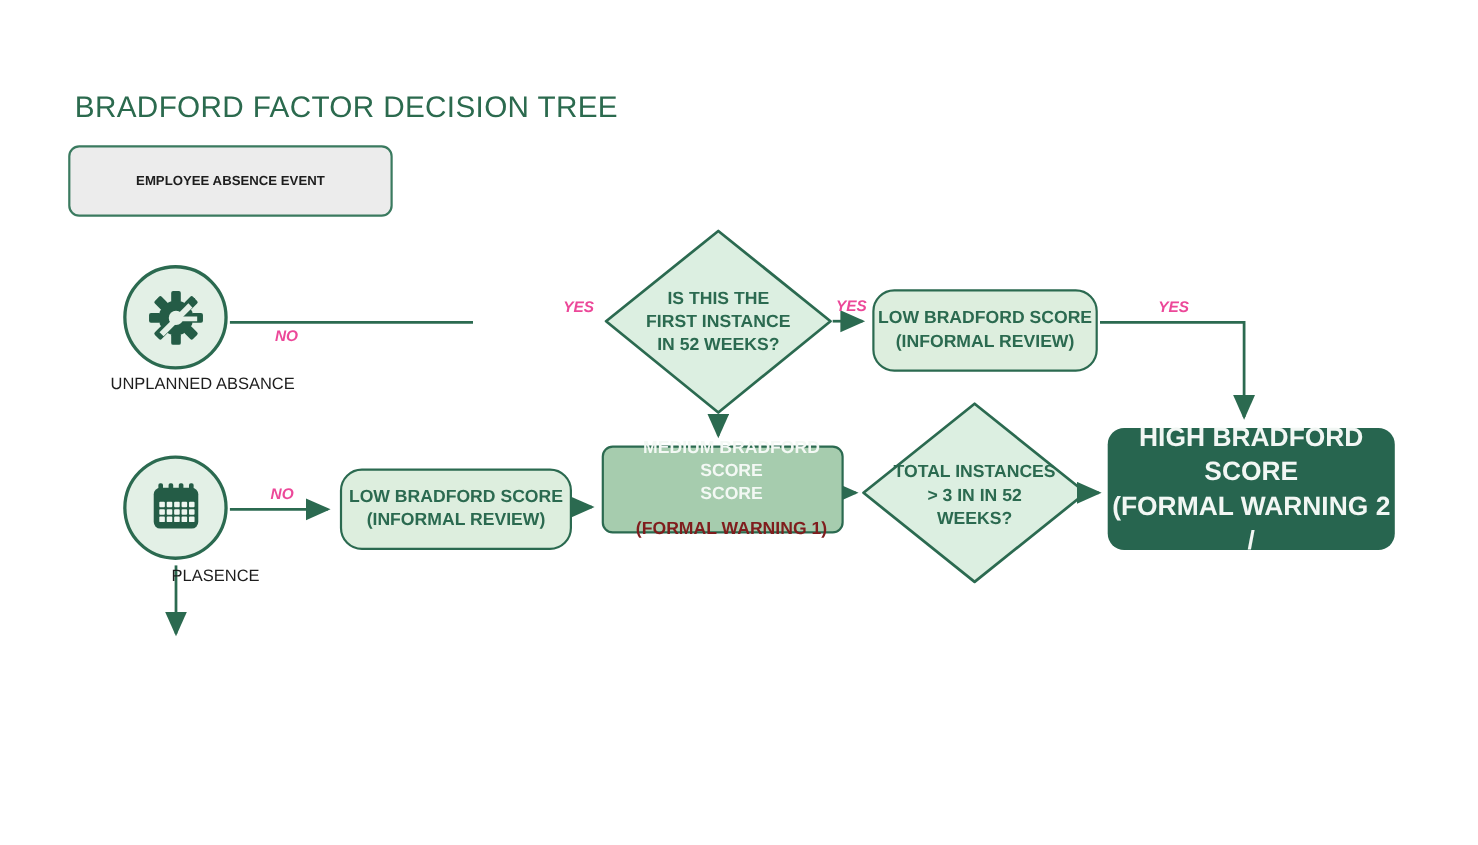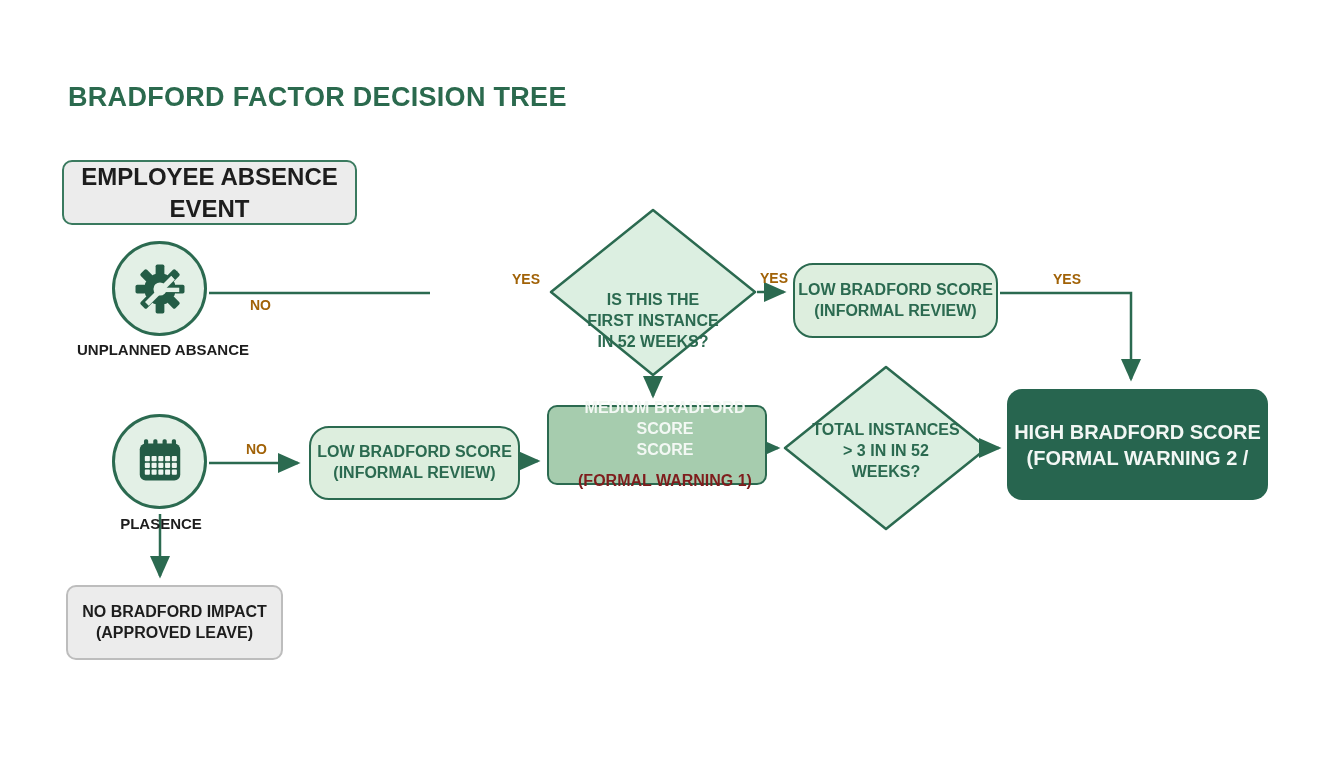--- a/index.html
+++ b/index.html
@@ -8,7 +8,7 @@
     font-family:"Liberation Sans", sans-serif; overflow:hidden;
   }
   .title {
-    position:absolute; left:68px; top:82px; font-size:27px; font-weight:700;
+    position:absolute; left:68px; top:82px; font-size:27px; font-weight:400;
     color:#2b6a4e; letter-spacing:0.3px; white-space:nowrap;
   }
   .node {

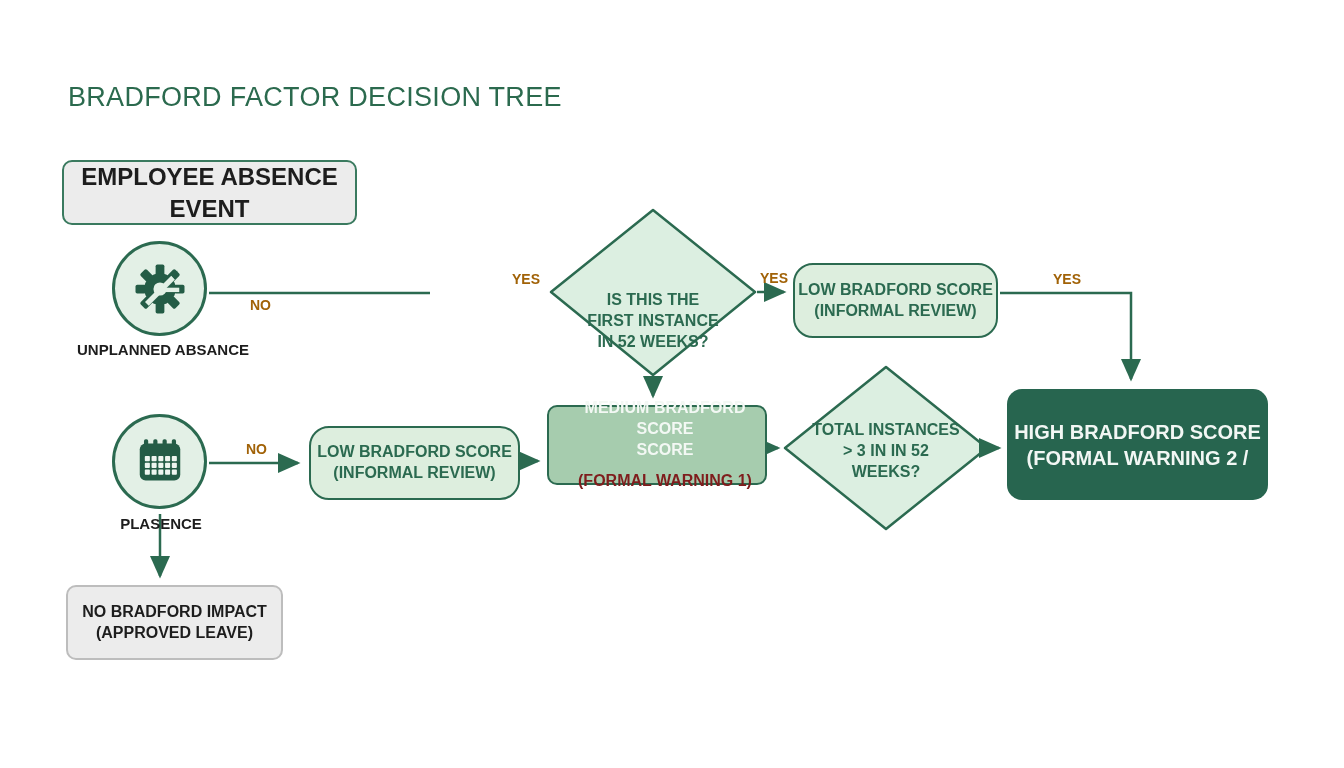--- a/index.html
+++ b/index.html
@@ -17,7 +17,7 @@
     line-height:1.3;
   }
   .gray-box { background:#ececec; color:#1d1d1d; border-radius:10px; }
-  #absence-event { left:62px; top:132px; width:295px; height:65px; border:2.5px solid #3a7a5f; font-size:24px;margin-top:28px; }
+  #absence-event { left:62px; top:132px; width:295px; height:65px; border:2.5px solid #3a7a5f; font-size:12px; }
   #no-impact   { left:66px; top:585px; width:217px; height:75px; border:2px solid #bdbdbd; font-size:16px; }
   .green-box { background:#ddeede; border:2.5px solid #2b6a50; border-radius:20px; color:#2b6a50; font-size:16px; }
   #low-top { left:793px; top:263px; width:205px; height:75px; }

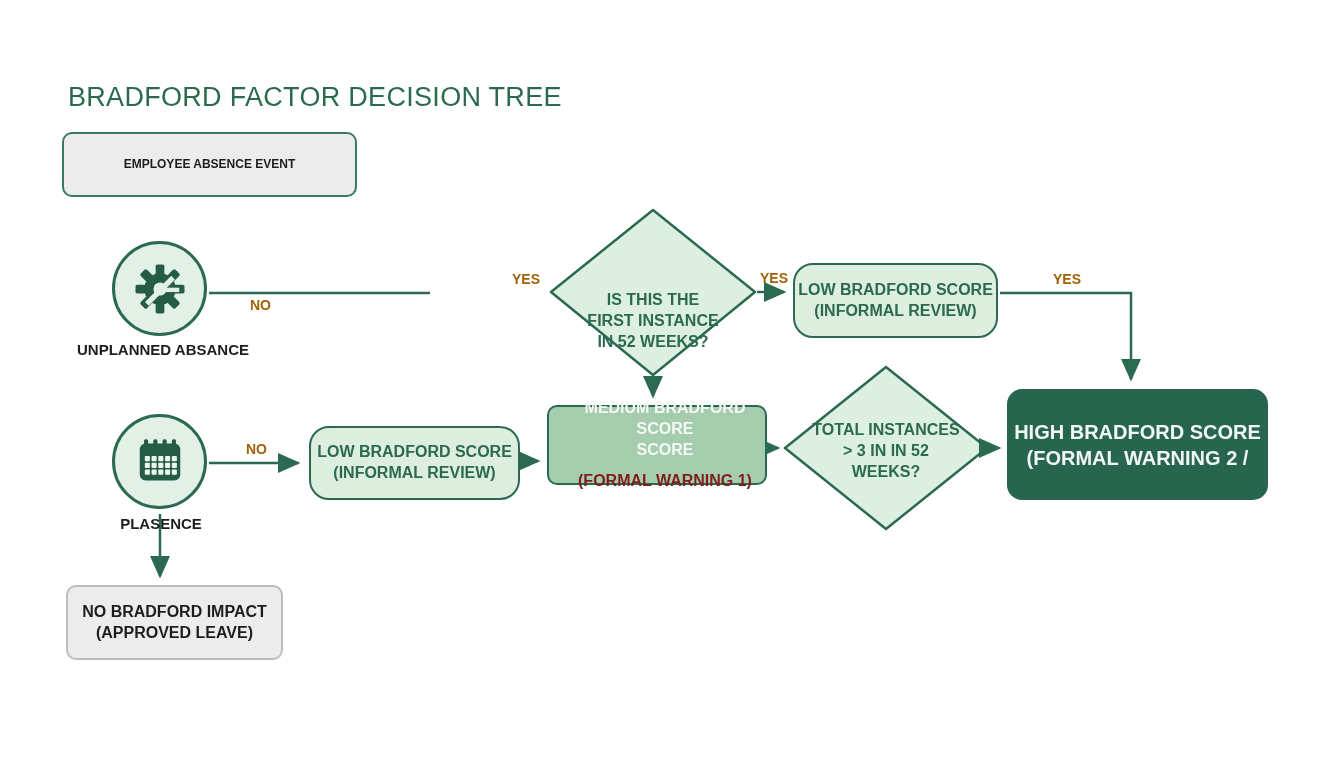--- a/index.html
+++ b/index.html
@@ -46,7 +46,7 @@
   }
   #d1-text { left:563px; top:262px; width:180px;margin-top:28px; }
   #d2-text { left:795px; top:420px; width:182px; }
-  .edge-label { position:absolute; font-weight:700; color:#a16207; font-size:14px; }
+  .edge-label { position:absolute; font-weight:700; color:#ec4899; font-size:14px;font-style:italic; }
   #el-unplanned-no { left:250px; top:297px; }
   #el-d1-yes-left  { left:512px; top:271px; }
   #el-d1-yes-right { left:760px; top:270px; }

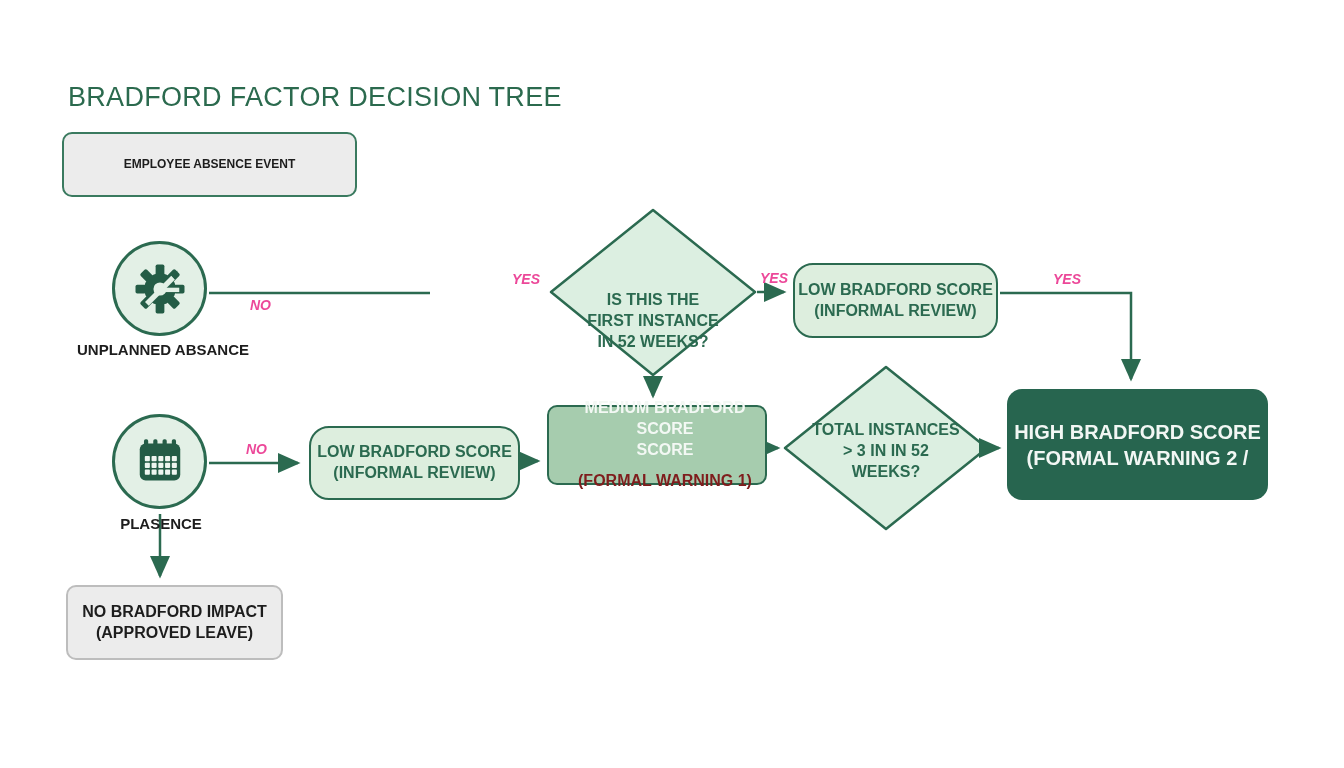--- a/index.html
+++ b/index.html
@@ -44,7 +44,7 @@
     position:absolute; font-weight:700; color:#2b6a50; text-align:center;
     font-size:16px; line-height:1.3;
   }
-  #d1-text { left:563px; top:262px; width:180px;margin-top:28px; }
+  #d1-text { left:563px; top:262px; width:180px; }
   #d2-text { left:795px; top:420px; width:182px; }
   .edge-label { position:absolute; font-weight:700; color:#ec4899; font-size:14px;font-style:italic; }
   #el-unplanned-no { left:250px; top:297px; }

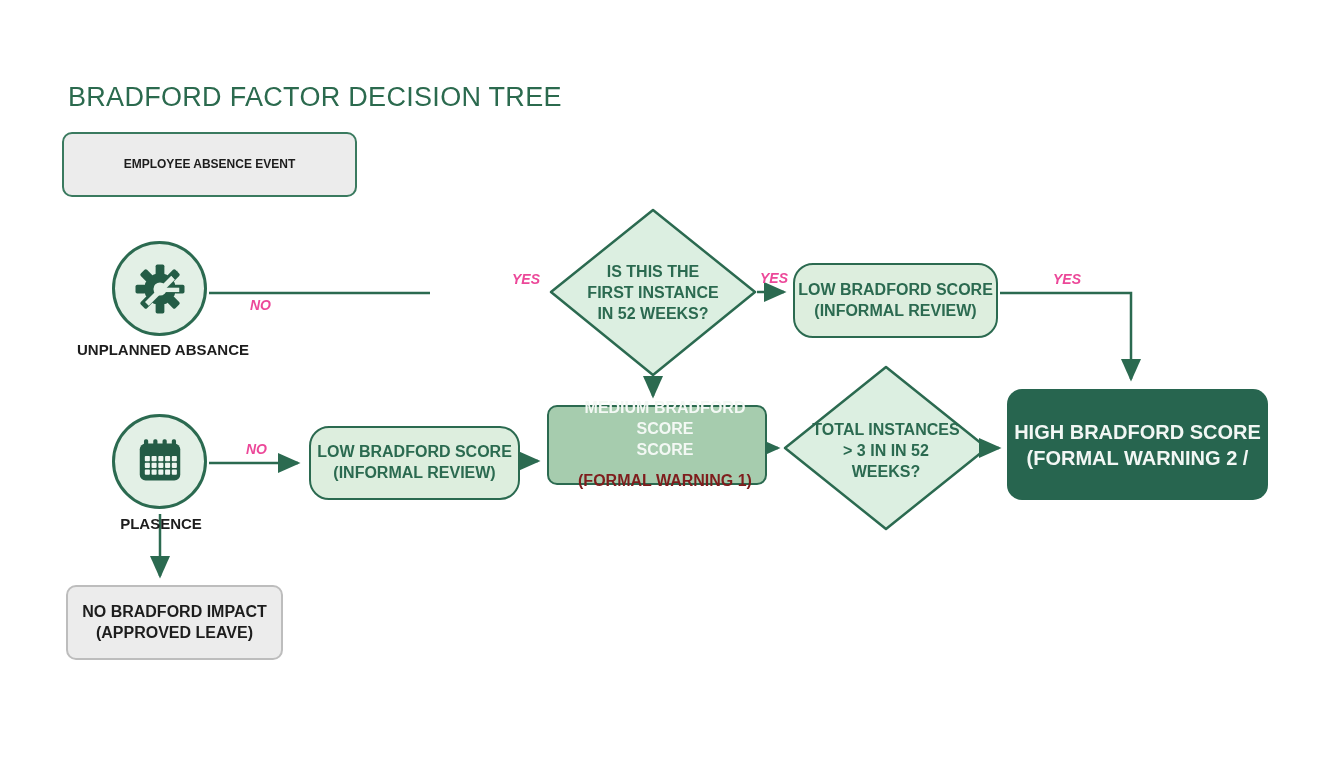--- a/index.html
+++ b/index.html
@@ -35,7 +35,7 @@
   #unplanned-circle { left:112px; top:241px; width:95px; height:95px; }
   #planned-circle   { left:112px; top:414px; width:95px; height:95px; }
   .circle-label {
-    position:absolute; font-weight:700; color:#1d1d1d; font-size:15px; text-align:center;
+    position:absolute; font-weight:400; color:#1d1d1d; font-size:15px; text-align:right;
     white-space:nowrap;
   }
   #unplanned-label { left:58px; top:341px; width:210px; }

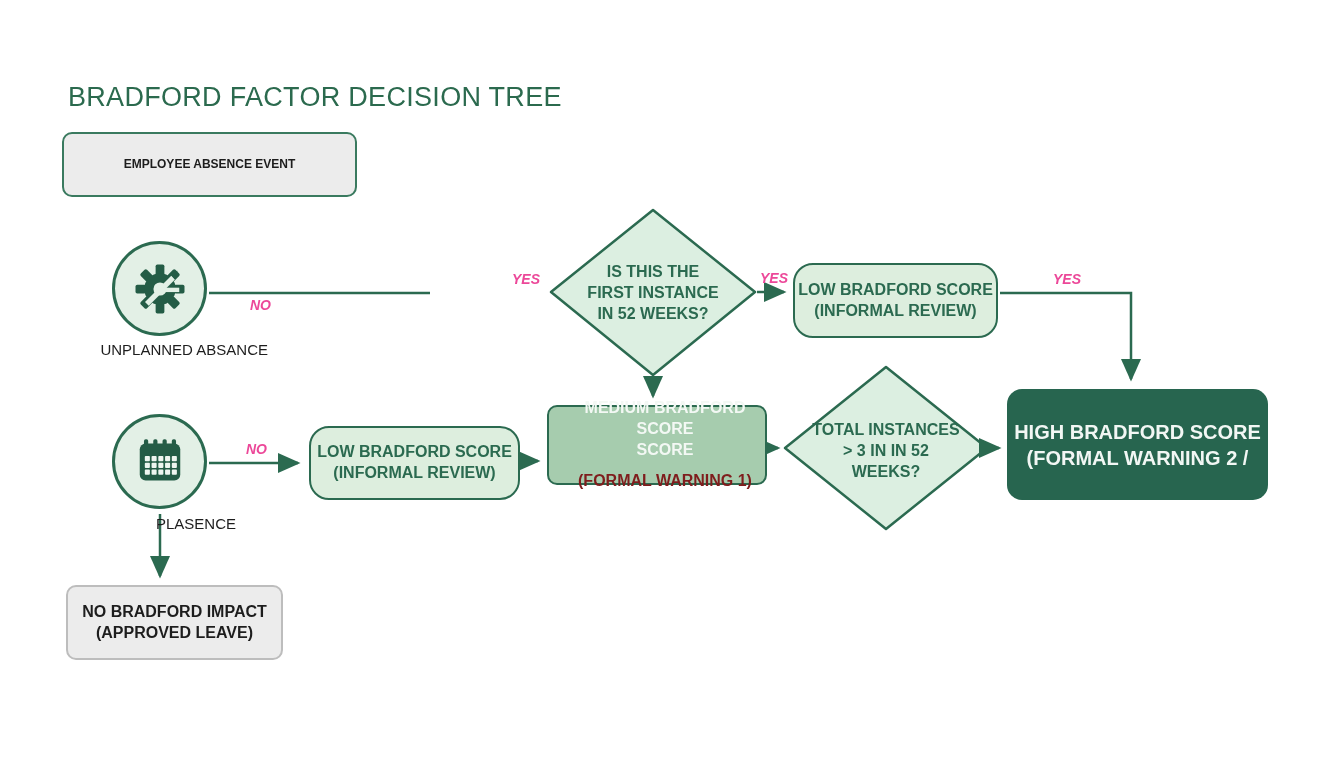--- a/index.html
+++ b/index.html
@@ -27,7 +27,7 @@
   #medium .white-line { color:#f3f8f4; }
   #medium .green-line { color:#7f1d1d;margin-top:11px; }
   #high { left:1007px; top:389px; width:261px; height:111px; background:#27654f;
-          border-radius:15px; color:#f2f7f4; font-size:20px; }
+          border-radius:15px; color:#f2f7f4; font-size:24px; }
   .circle {
     position:absolute; border-radius:50%; background:#e3f0e6; border:3px solid #2b6a50;
     display:flex; align-items:center; justify-content:center; box-sizing:border-box;

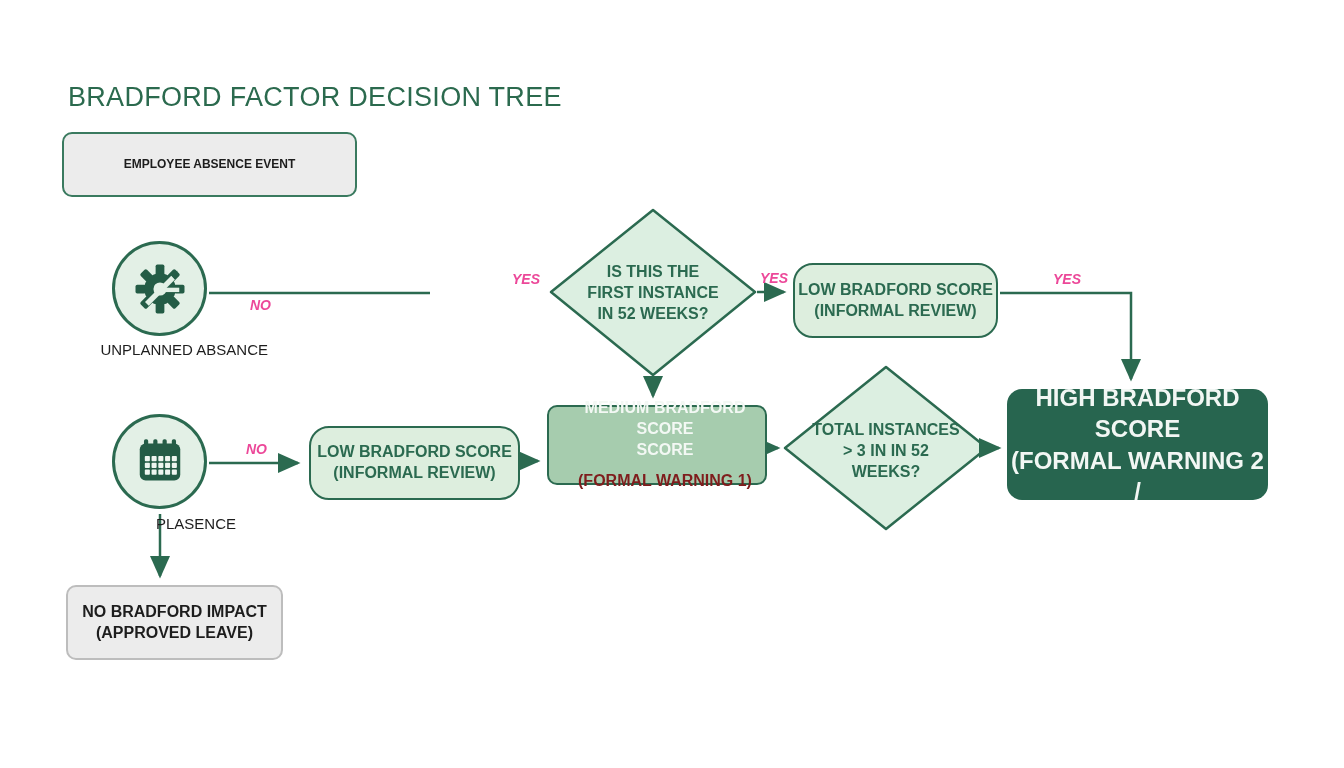--- a/index.html
+++ b/index.html
@@ -146,10 +146,6 @@
   </div>
   <div class="circle-label" id="planned-label">PLASENCE</div>
 
-  <div class="node gray-box" id="no-impact">
-    <span>NO BRADFORD IMPACT</span>
-    <span>(APPROVED LEAVE)</span>
-  </div>
 
   <div class="diamond-text" id="d1-text">
     <div>IS THIS THE</div>

